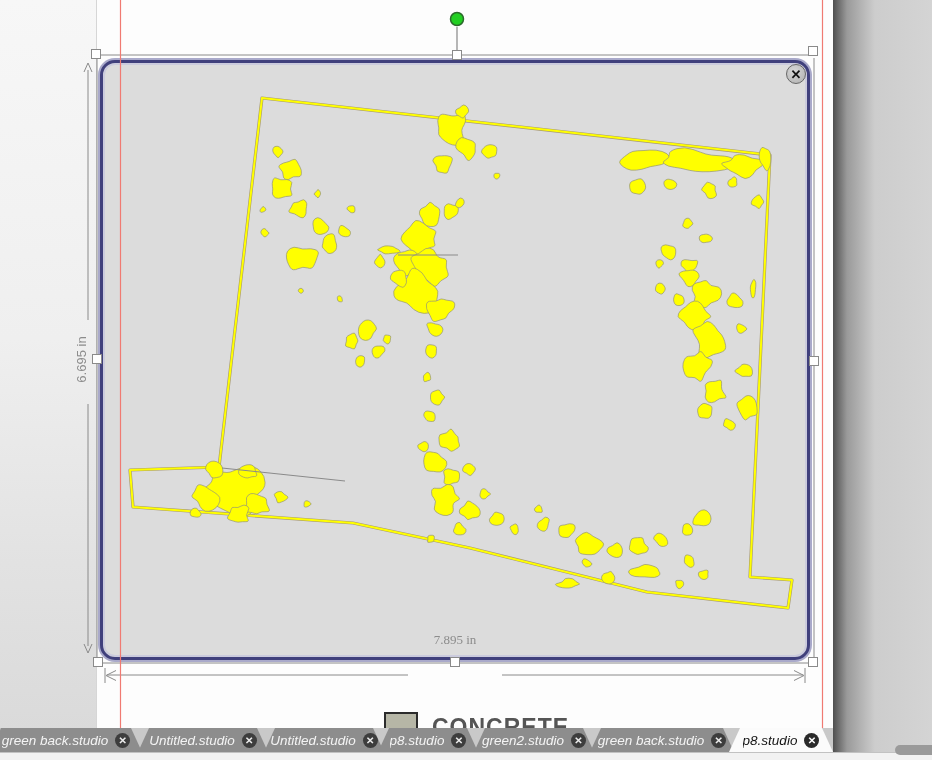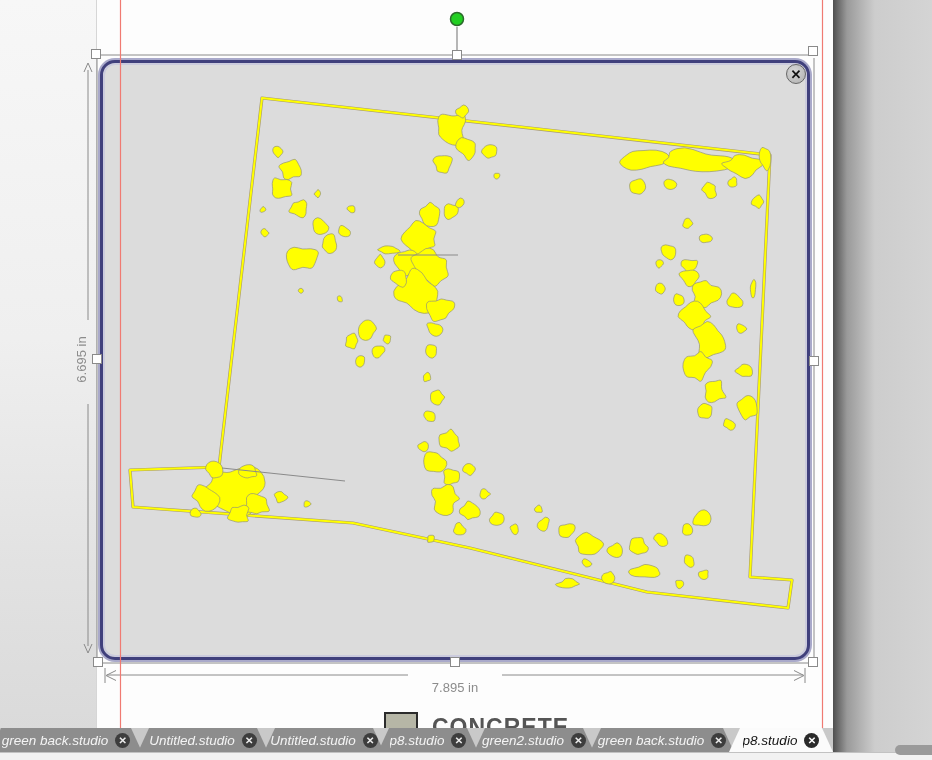--- a/index.html
+++ b/index.html
@@ -22,7 +22,7 @@
         box-sizing:border-box;cursor:pointer;}
   .dim-label{position:absolute;color:#8c8c8c;font-size:13px;text-align:center;}
   .dim-label.v{left:41px;top:352px;width:80px;transform:rotate(-90deg);}
-  .dim-label.h{left:410px;top:680px;width:90px;}
+  .dim-label.h{left:410px;top:632px;width:90px;font-family:Liberation Serif, serif;}
   
   .material{position:absolute;left:384px;top:712px;height:40px;display:flex;align-items:flex-start;}
   .material .swatch{width:30px;height:24px;border:2px solid #2b2b2b;margin-right:14px;}

